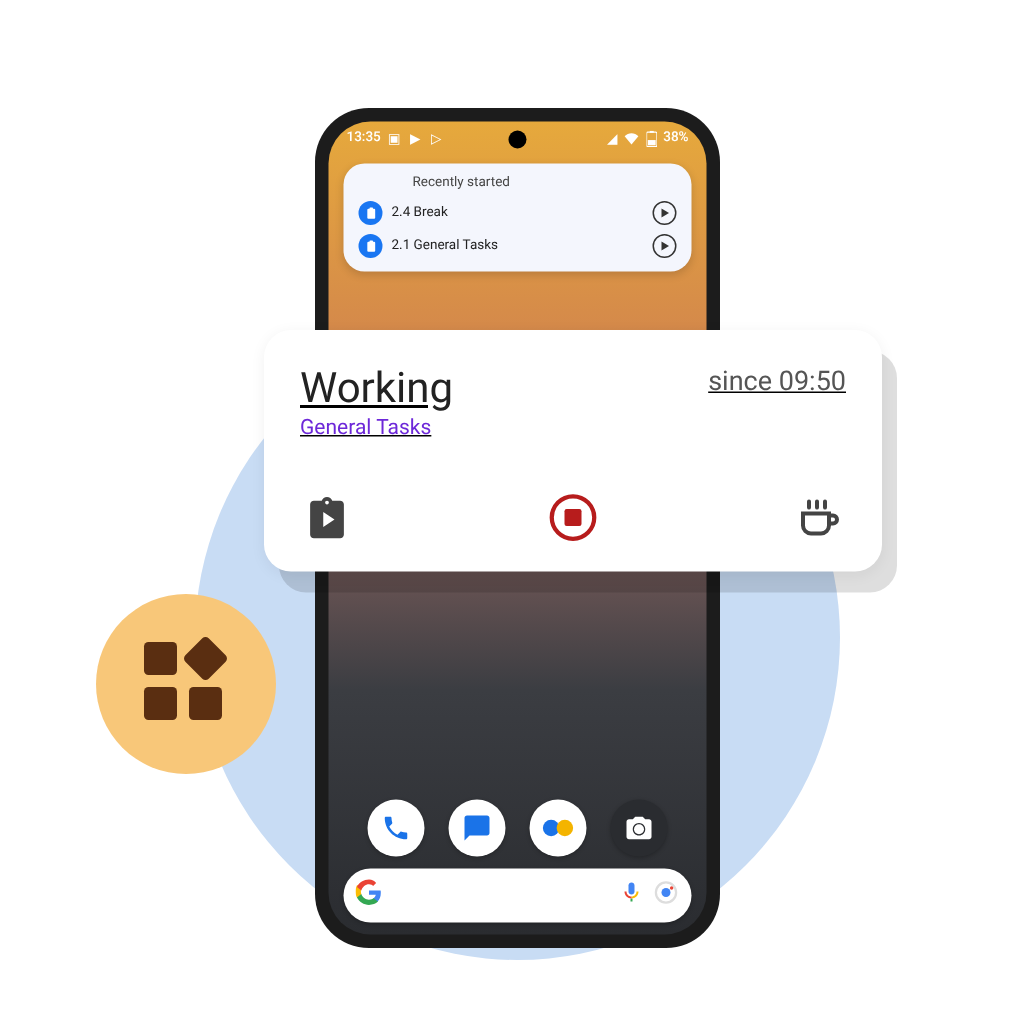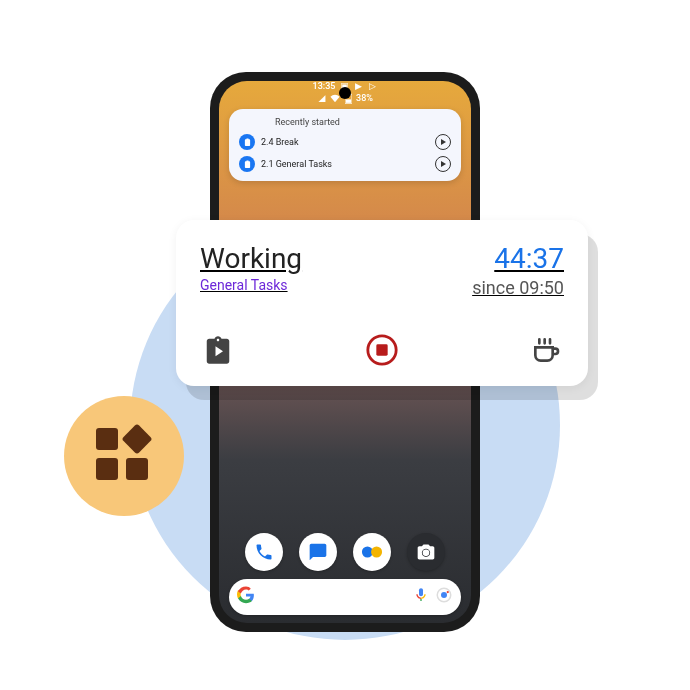--- a/index.html
+++ b/index.html
@@ -77,7 +77,6 @@
     color: #fff;
     font-size: 9px;
     font-weight: 500;
-    flex-direction: column;
   }
   .status-left { display: flex; gap: 4px; align-items: center; }
   .status-right { display: flex; gap: 3px; align-items: center; }

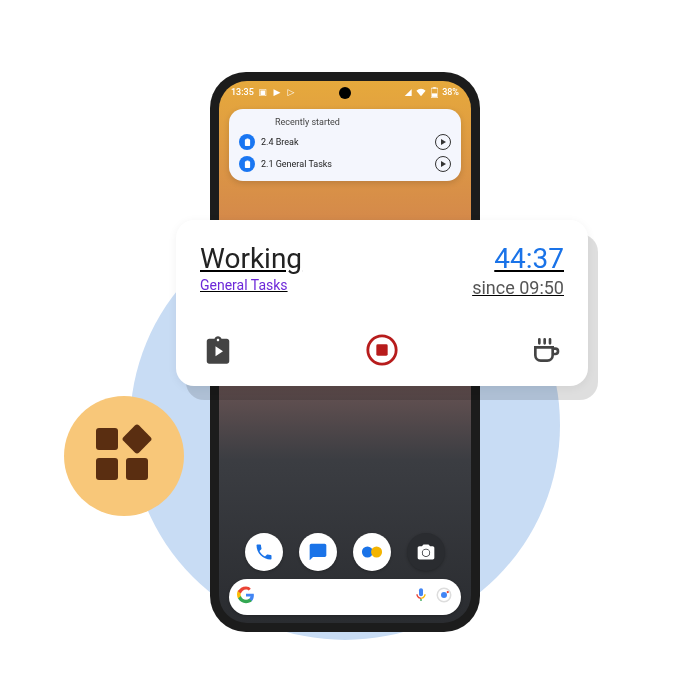--- a/index.html
+++ b/index.html
@@ -306,7 +306,6 @@
       <div class="card-sub">General Tasks</div>
     </div>
     <div>
-      <div class="card-time">44:37</div>
       <div class="card-since">since 09:50</div>
     </div>
   </div>

